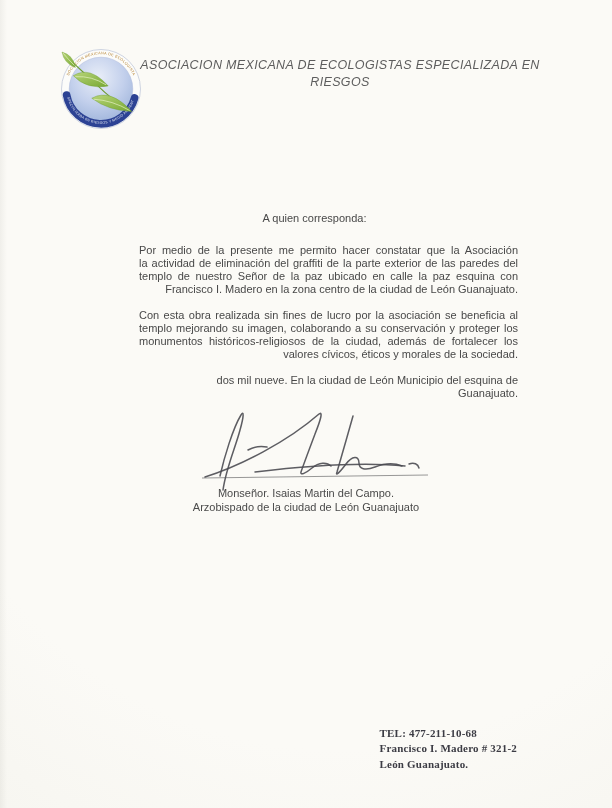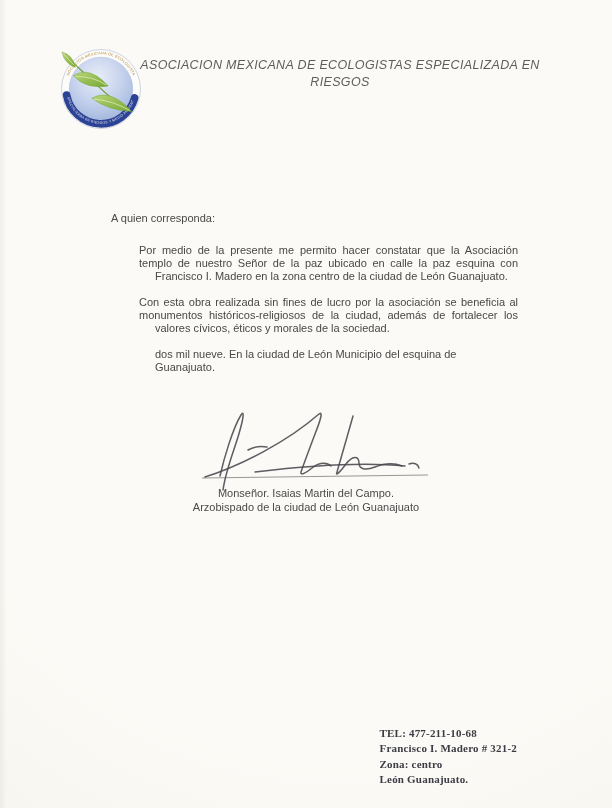--- a/index.html
+++ b/index.html
@@ -16,7 +16,7 @@
     font-style:italic;font-size:12.5px;line-height:17px;color:#5d5d5d;letter-spacing:.35px;
   }
   .body-text{position:absolute;left:111px;top:212px;width:407px;font-size:11px;line-height:13px;color:#484848;}
-  .salutation{margin-bottom:19px;}
+  .salutation{margin-bottom:19px;text-align:center;}
   .para{margin-bottom:13px;}
   .line.just{text-align:justify;text-align-last:justify;padding-left:28px;}
   .line.last{text-align:left;margin-left:44px;}

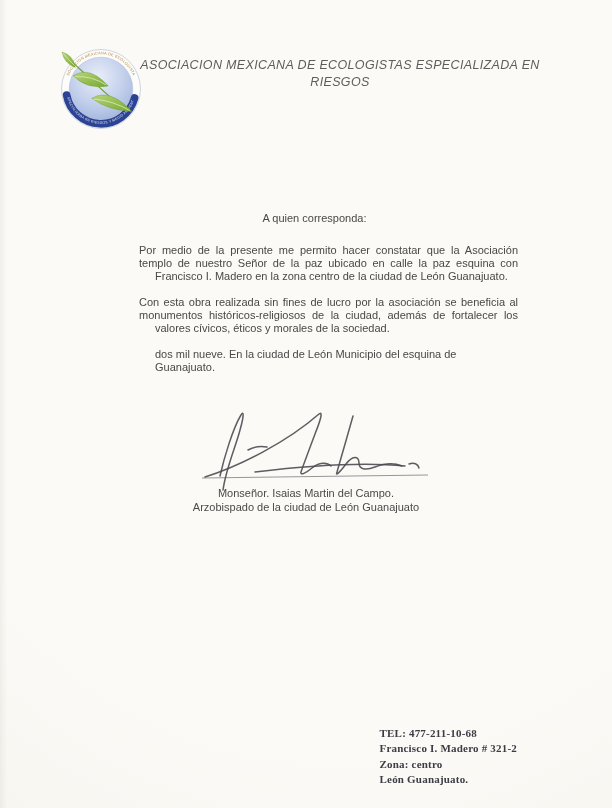--- a/index.html
+++ b/index.html
@@ -86,6 +86,7 @@
     <div>
         <div class="para">
           <div class="line just">Por medio de la presente me permito hacer constatar que la Asociación</div>
+          <div class="line just">la actividad de eliminación del graffiti de la parte exterior de las paredes del</div>
           <div class="line just">templo de nuestro Señor de la paz ubicado en calle la paz esquina con</div>
           <div class="line last">Francisco I. Madero en la zona centro de la ciudad de León Guanajuato.</div>
         </div>

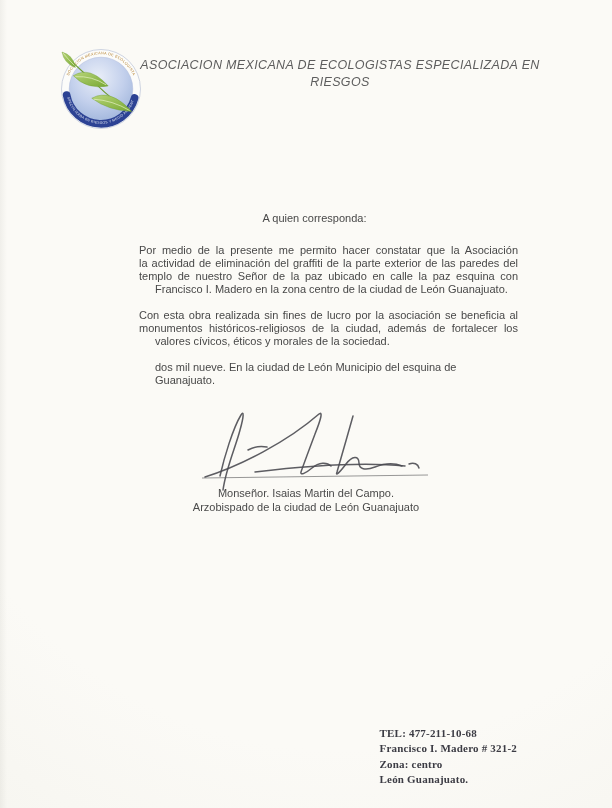--- a/index.html
+++ b/index.html
@@ -19,7 +19,7 @@
   .salutation{margin-bottom:19px;text-align:center;}
   .para{margin-bottom:13px;}
   .line.just{text-align:justify;text-align-last:justify;padding-left:28px;}
-  .line.last{text-align:left;margin-left:44px;}
+  .line.last{text-align:right;margin-left:44px;}
   .sig-svg{position:absolute;left:195px;top:406px;}
   .sig-ink{stroke:#4b4b52;stroke-width:1.5;fill:none;stroke-linecap:round;stroke-linejoin:round;opacity:.9;}
   .sig-rule{stroke:#8b8b8b;stroke-width:.9;}

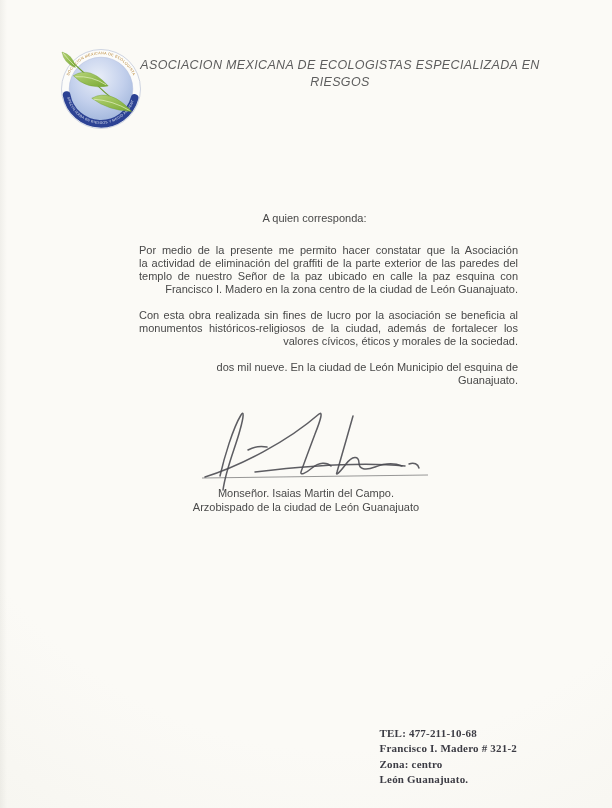--- a/index.html
+++ b/index.html
@@ -92,6 +92,7 @@
         </div>
         <div class="para">
           <div class="line just">Con esta obra realizada sin fines de lucro por la asociación se beneficia al</div>
+          <div class="line just">templo mejorando su imagen, colaborando a su conservación y proteger los</div>
           <div class="line just">monumentos históricos-religiosos de la ciudad, además de fortalecer los</div>
           <div class="line last">valores cívicos, éticos y morales de la sociedad.</div>
         </div>

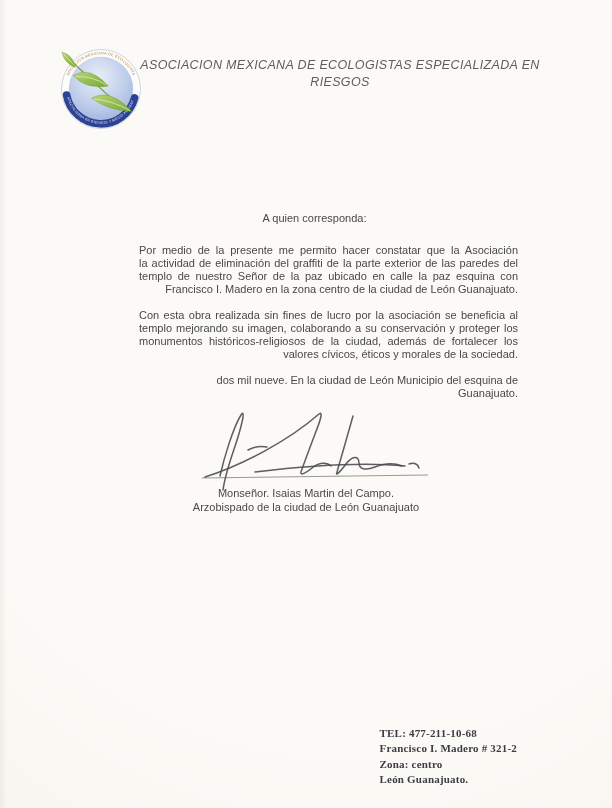--- a/index.html
+++ b/index.html
@@ -122,7 +122,6 @@
   <div class="contact">
     <div>TEL: 477-211-10-68</div>
     <div>Francisco I. Madero # 321-2</div>
-    <div>Zona: centro</div>
     <div>León Guanajuato.</div>
   </div>
 

